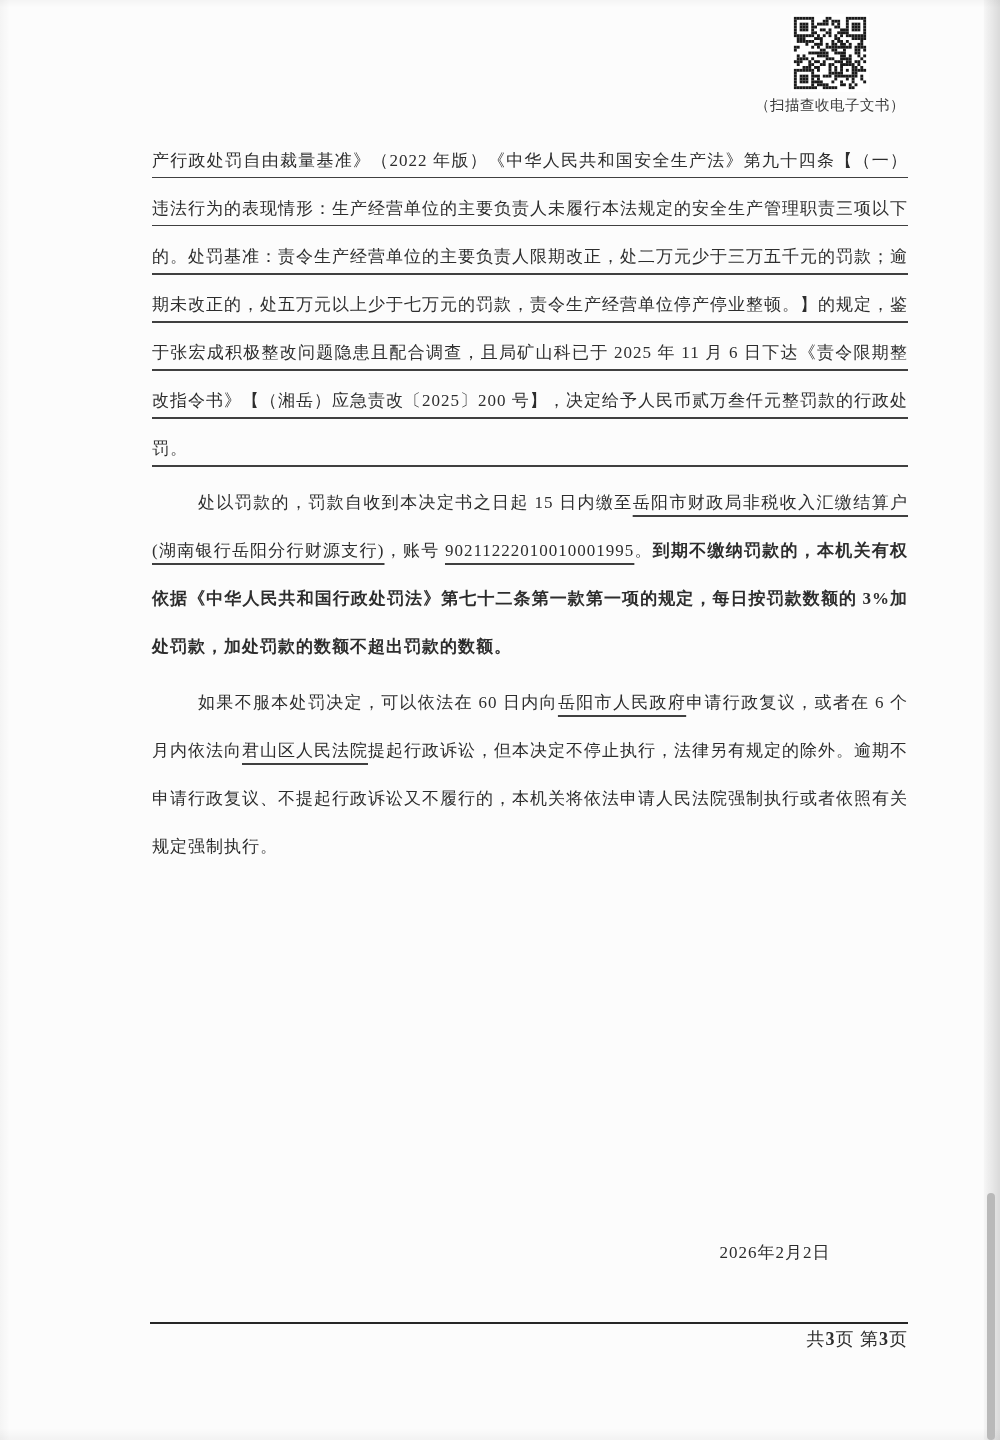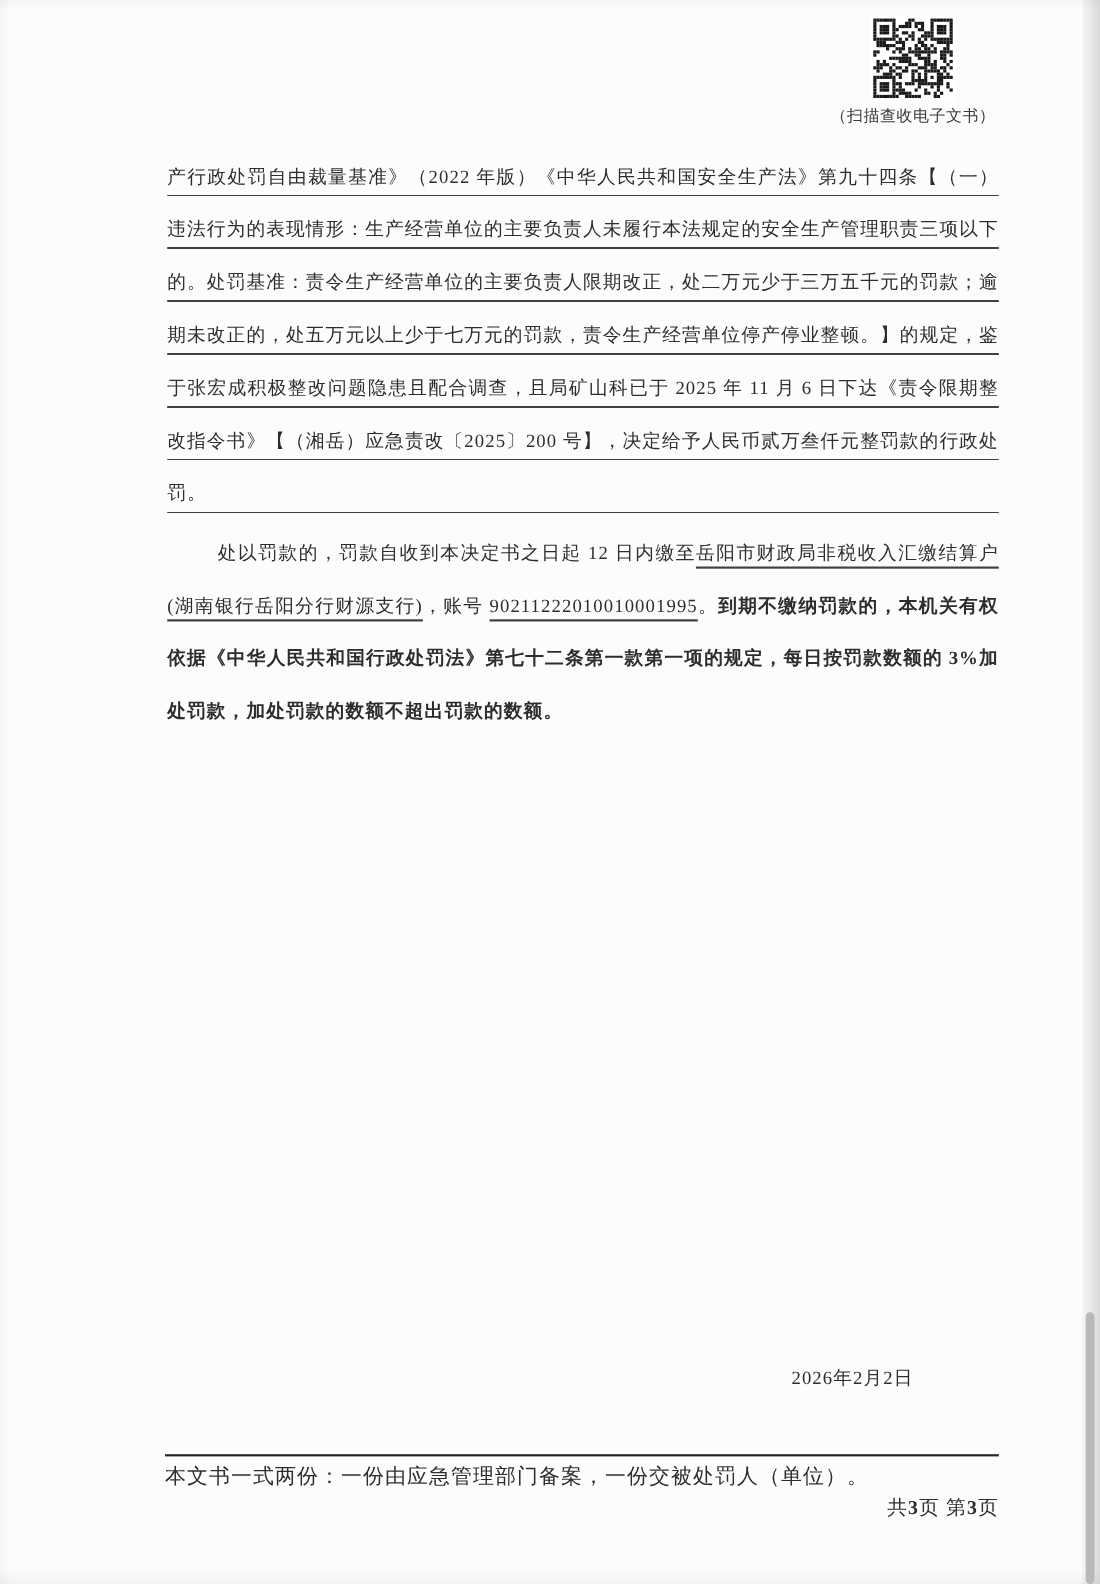--- a/index.html
+++ b/index.html
@@ -414,7 +414,7 @@
 
   <div class="body-text">
     <p class="para p-full-underline">产行政处罚自由裁量基准》（2022 年版）《中华人民共和国安全生产法》第九十四条【（一）违法行为的表现情形：生产经营单位的主要负责人未履行本法规定的安全生产管理职责三项以下的。处罚基准：责令生产经营单位的主要负责人限期改正，处二万元少于三万五千元的罚款；逾期未改正的，处五万元以上少于七万元的罚款，责令生产经营单位停产停业整顿。】的规定，鉴于张宏成积极整改问题隐患且配合调查，且局矿山科已于 2025 年 11 月 6 日下达《责令限期整改指令书》【（湘岳）应急责改〔2025〕200 号】，决定给予人民币贰万叁仟元整罚款的行政处罚。</p>
-    <p class="para p-indent mt-sm"><span class="seg-normal">处以罚款的，罚款自收到本决定书之日起 12 日内缴至</span><span class="seg-underline">岳阳市财政局非税收入汇缴结算户(湖南银行岳阳分行财源支行)</span><span class="seg-normal">，账号 </span><span class="seg-underline">90211222010010001995</span><span class="seg-normal">。</span><span class="seg-bold">到期不缴纳罚款的，本机关有权依据《中华人民共和国行政处罚法》第七十二条第一款第一项的规定，每日按罚款数额的 3%加处罚款，加处罚款的数额不超出罚款的数额。</span></p>
+    <p class="para p-indent mt-sm"><span class="seg-normal">处以罚款的，罚款自收到本决定书之日起 15 日内缴至</span><span class="seg-underline">岳阳市财政局非税收入汇缴结算户(湖南银行岳阳分行财源支行)</span><span class="seg-normal">，账号 </span><span class="seg-underline">90211222010010001995</span><span class="seg-normal">。</span><span class="seg-bold">到期不缴纳罚款的，本机关有权依据《中华人民共和国行政处罚法》第七十二条第一款第一项的规定，每日按罚款数额的 3%加处罚款，加处罚款的数额不超出罚款的数额。</span></p>
   </div>
 
   <div class="signature">

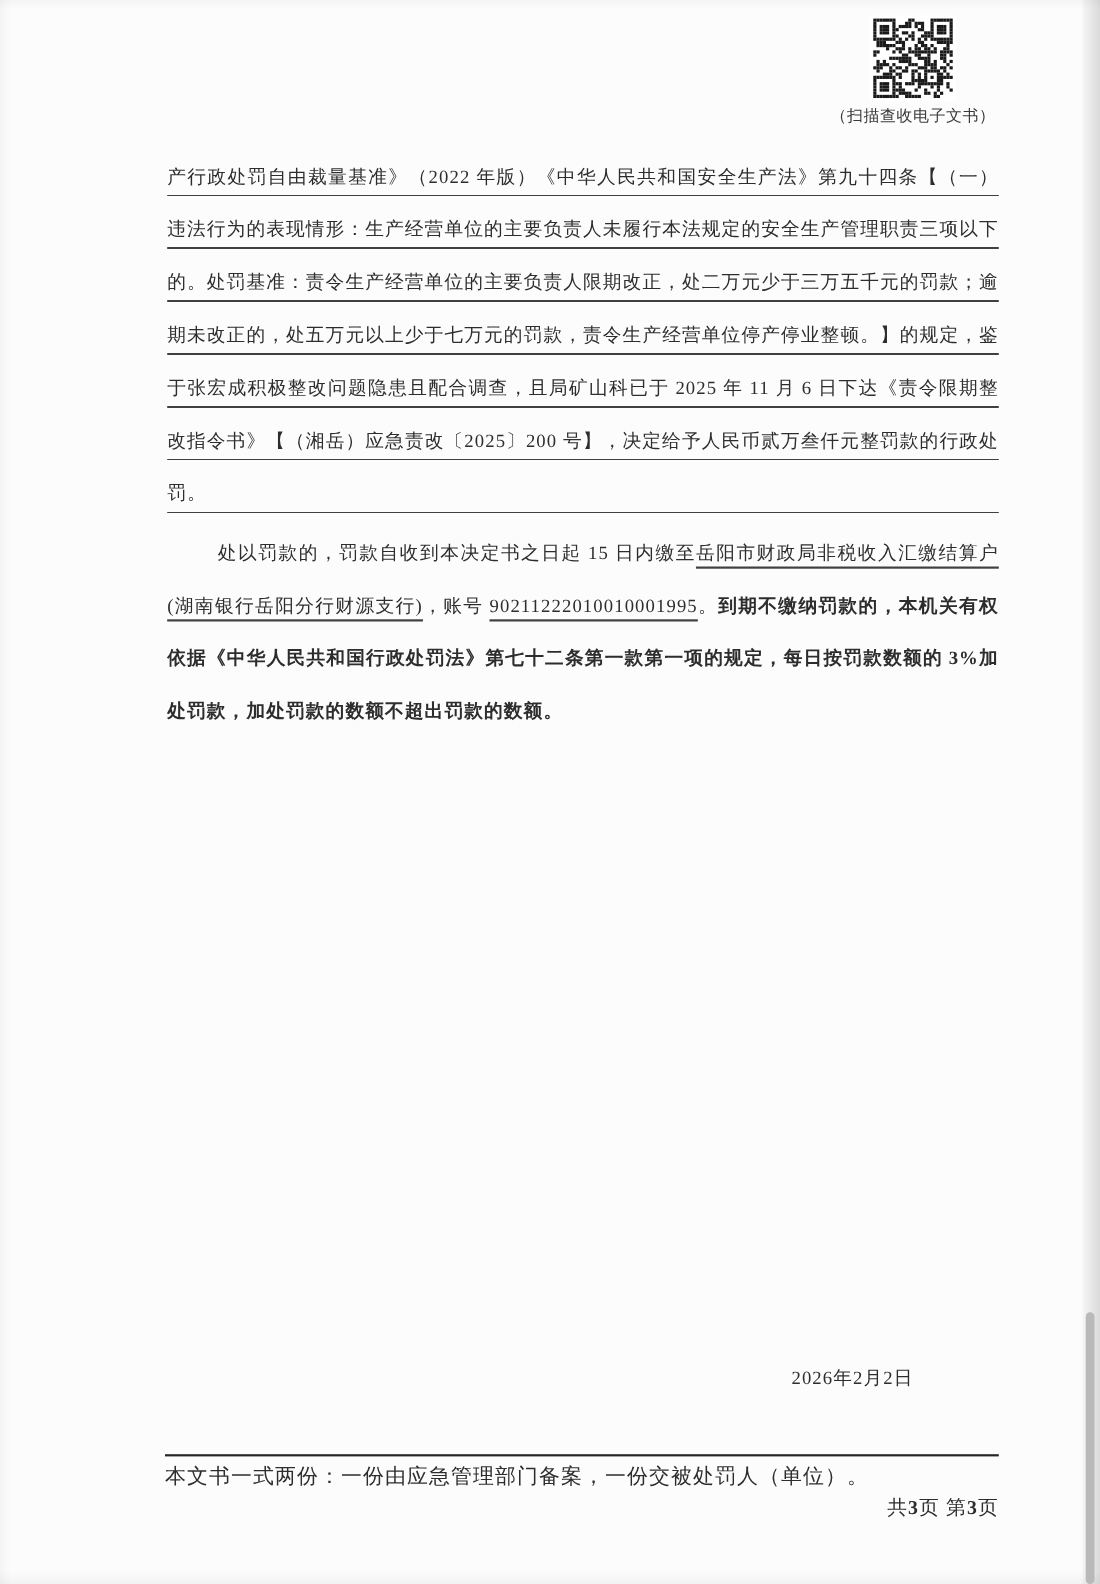--- a/index.html
+++ b/index.html
@@ -415,6 +415,7 @@
   <div class="body-text">
     <p class="para p-full-underline">产行政处罚自由裁量基准》（2022 年版）《中华人民共和国安全生产法》第九十四条【（一）违法行为的表现情形：生产经营单位的主要负责人未履行本法规定的安全生产管理职责三项以下的。处罚基准：责令生产经营单位的主要负责人限期改正，处二万元少于三万五千元的罚款；逾期未改正的，处五万元以上少于七万元的罚款，责令生产经营单位停产停业整顿。】的规定，鉴于张宏成积极整改问题隐患且配合调查，且局矿山科已于 2025 年 11 月 6 日下达《责令限期整改指令书》【（湘岳）应急责改〔2025〕200 号】，决定给予人民币贰万叁仟元整罚款的行政处罚。</p>
     <p class="para p-indent mt-sm"><span class="seg-normal">处以罚款的，罚款自收到本决定书之日起 15 日内缴至</span><span class="seg-underline">岳阳市财政局非税收入汇缴结算户(湖南银行岳阳分行财源支行)</span><span class="seg-normal">，账号 </span><span class="seg-underline">90211222010010001995</span><span class="seg-normal">。</span><span class="seg-bold">到期不缴纳罚款的，本机关有权依据《中华人民共和国行政处罚法》第七十二条第一款第一项的规定，每日按罚款数额的 3%加处罚款，加处罚款的数额不超出罚款的数额。</span></p>
+    <p class="para p-indent mt-md"><span class="seg-normal">如果不服本处罚决定，可以依法在 60 日内向</span><span class="seg-underline">岳阳市人民政府</span><span class="seg-normal">申请行政复议，或者在 6 个月内依法向</span><span class="seg-underline">君山区人民法院</span><span class="seg-normal">提起行政诉讼，但本决定不停止执行，法律另有规定的除外。逾期不申请行政复议、不提起行政诉讼又不履行的，本机关将依法申请人民法院强制执行或者依照有关规定强制执行。</span></p>
   </div>
 
   <div class="signature">

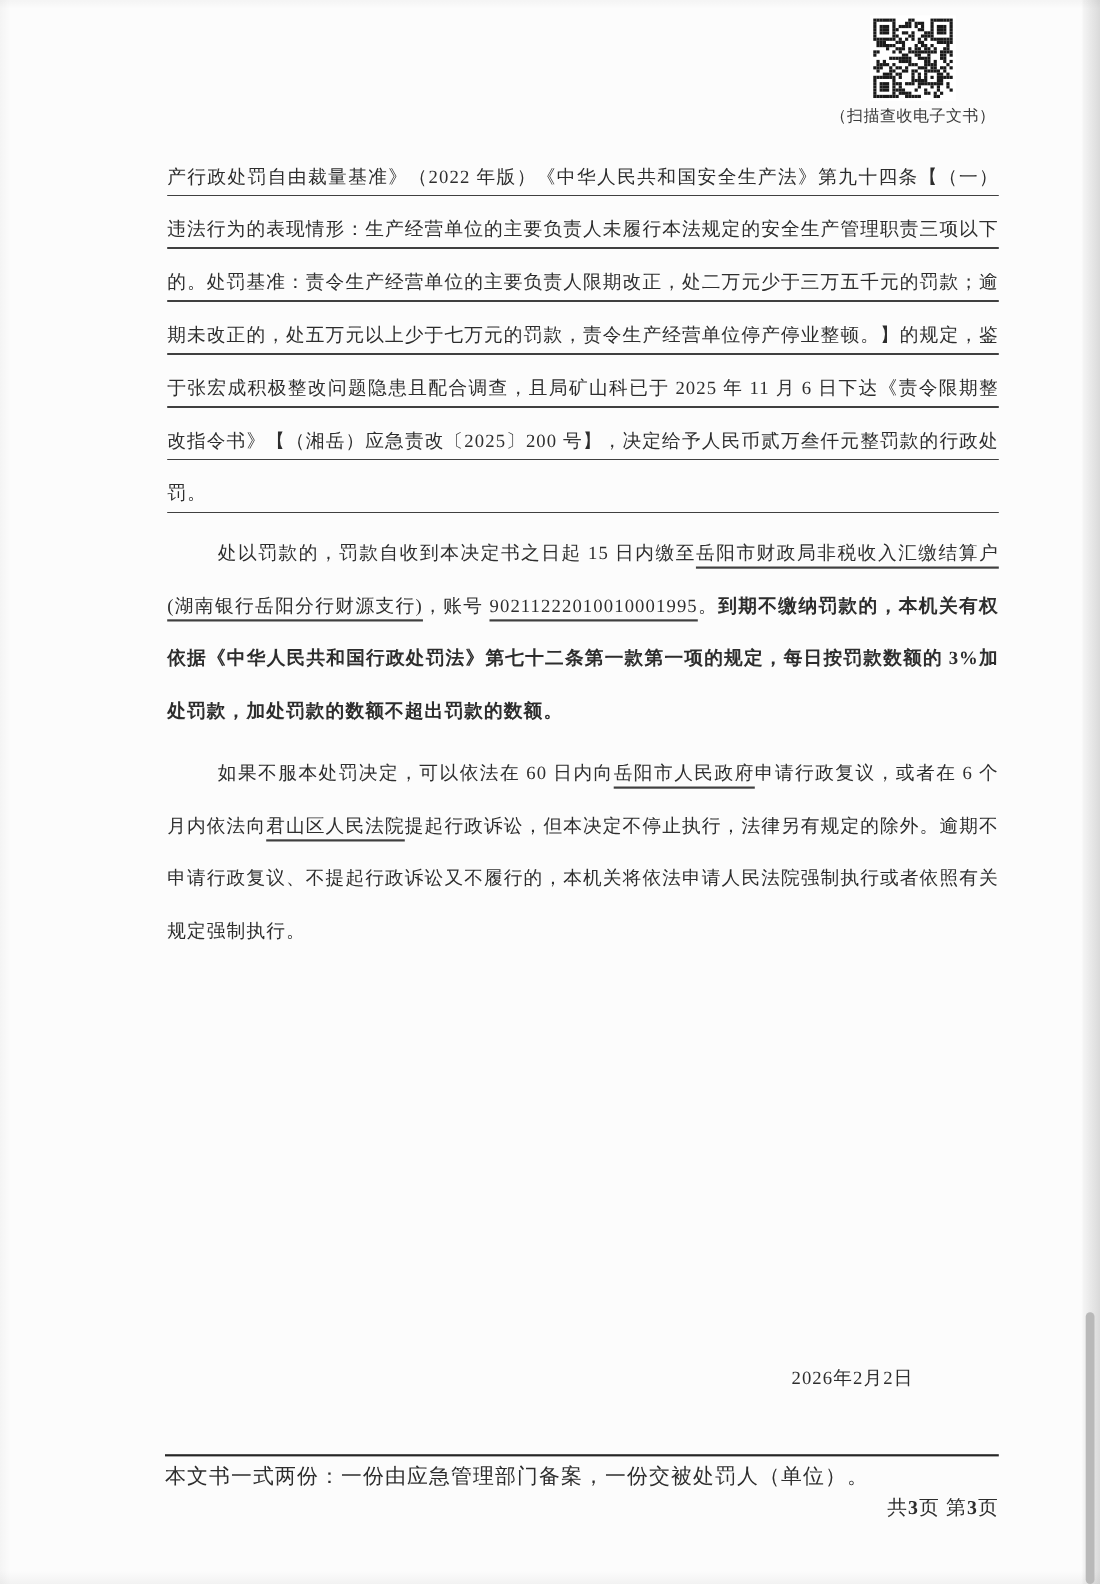--- a/index.html
+++ b/index.html
@@ -424,7 +424,6 @@
 
   <div class="footer">
     <div class="footer-rule"></div>
-    <div class="footer-note">本文书一式两份：一份由应急管理部门备案，一份交被处罚人（单位）。</div>
     <div class="page-info"><span class="seg-normal">共</span><span class="seg-bold">3</span><span class="seg-normal">页 第</span><span class="seg-bold">3</span><span class="seg-normal">页</span></div>
   </div>
 

